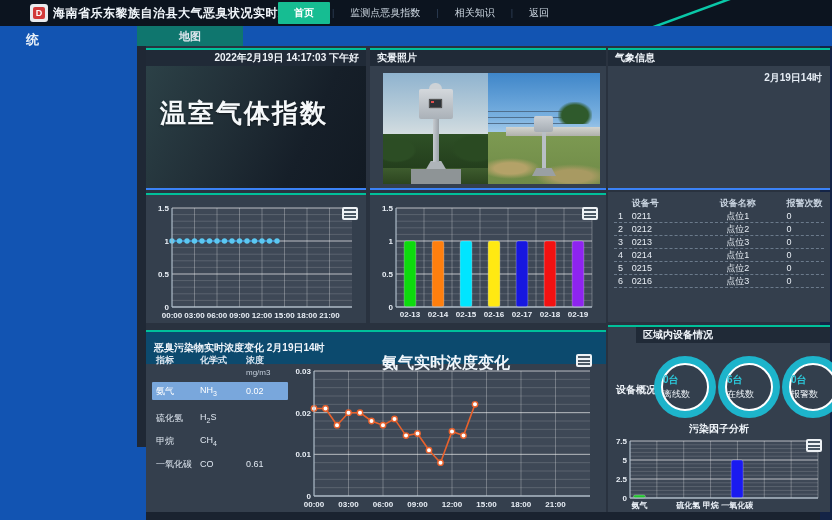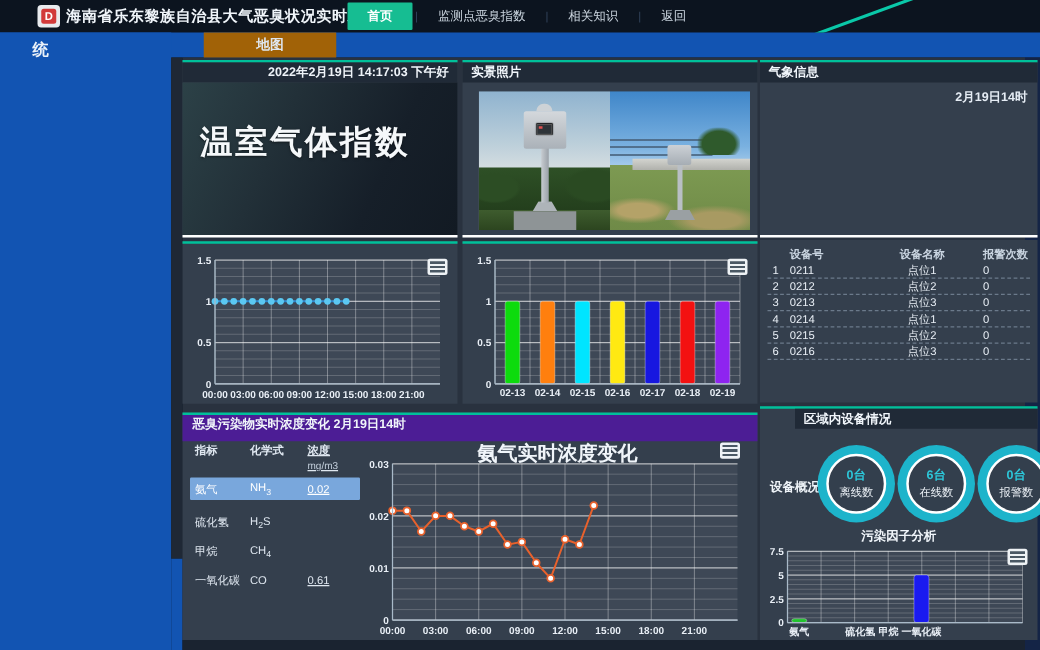--- a/index.html
+++ b/index.html
@@ -35,7 +35,7 @@
   .tabbar { position:absolute; left:137px; top:26px; height:20px; display:flex; }
   .tab { width:108px; height:20px; line-height:20px; text-align:center; font-size:11px; font-weight:700; cursor:pointer; }
   .tab.active { background:#16bd92; color:#ffffff; }
-  .tab.idle { background:#a16207; color:#dfe6ee; width:106px;margin-left:26px; }
+  .tab.idle { background:#0f766e; color:#dfe6ee; width:106px; }
 
   
   .panel { position:absolute; background:#343f4d; }

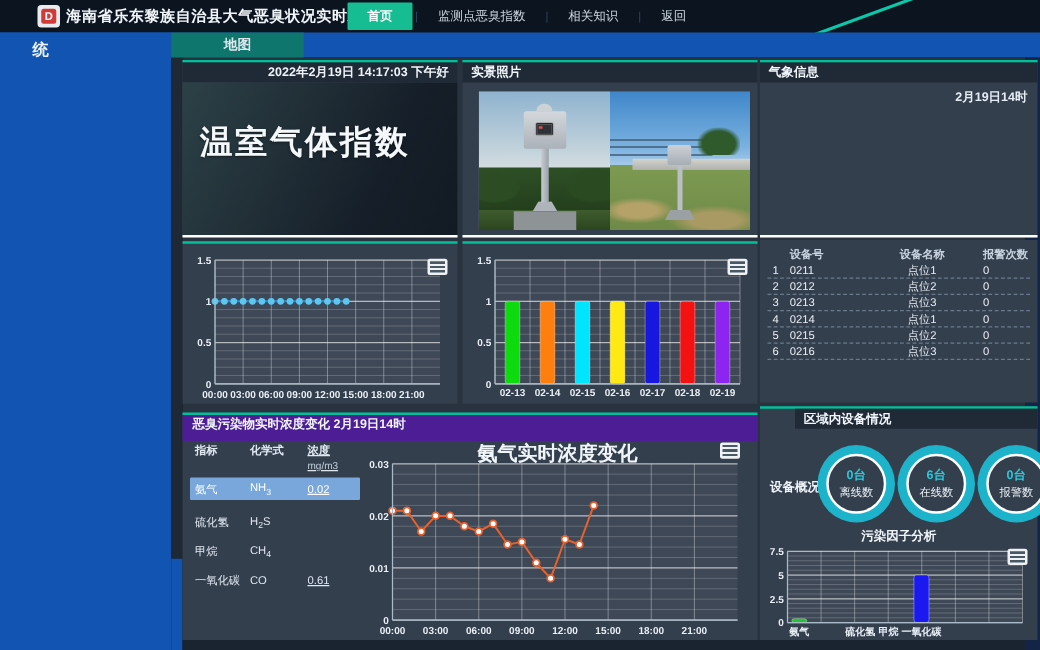--- a/index.html
+++ b/index.html
@@ -40,7 +40,7 @@
   
   .panel { position:absolute; background:#343f4d; }
   .teal-top { border-top:2px solid #00c09a; }
-  .teal-bottom { border-bottom:2px solid #ffffff; }
+  .teal-bottom { border-bottom:2px solid #3b82f6; }
   .panel-head { height:16px; background:#202a37; display:flex; align-items:center; padding:0 7px; }
   .panel-title { font-size:10px; font-weight:700; color:#f0f5fa; white-space:nowrap; }
   .head-right { margin-left:auto; font-size:10px; font-weight:700; color:#eef3f8; }

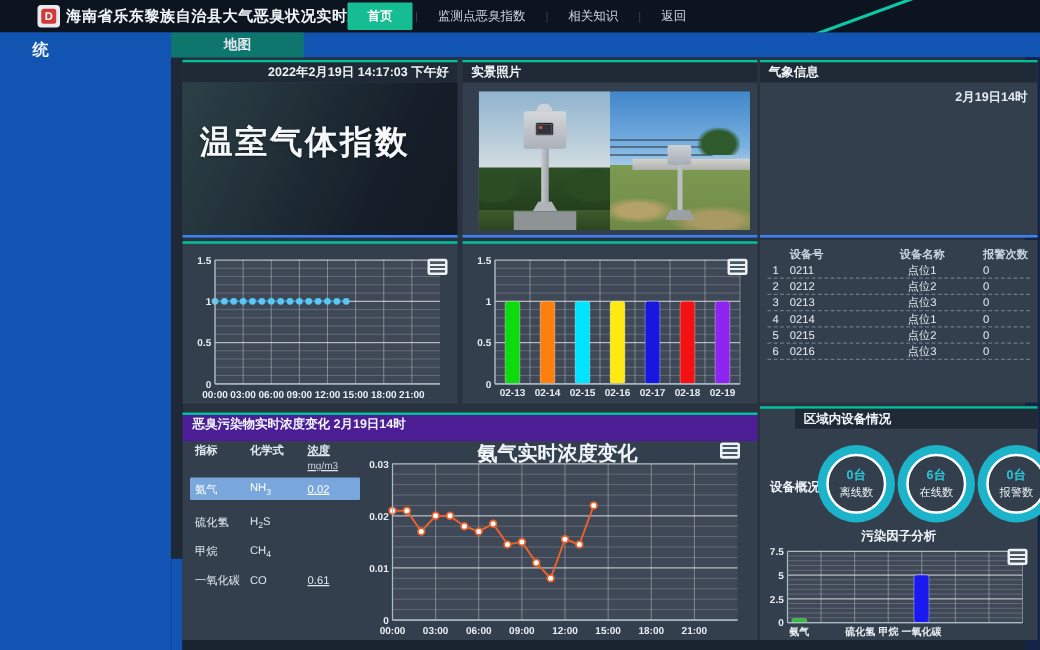--- a/index.html
+++ b/index.html
@@ -105,7 +105,7 @@
   .c-cnt { width:44px; padding-left:6px; }
 
   .p7 { left:146px; top:330px; width:460px; height:182px; }
-  .p7-head { height:21px; background:#4c1d95; display:flex; padding:0 8px; }
+  .p7-head { height:32px; background:#0c4a6e; display:flex; align-items:center; padding:0 8px; }
   .poll-table { position:absolute; left:6px; top:22px; width:136px; }
   .poll-hrow { display:flex; font-size:9px; font-weight:700; color:#dfe7f0; }
   .ph-unit { font-size:8px; font-weight:400; color:#c3cedb; }

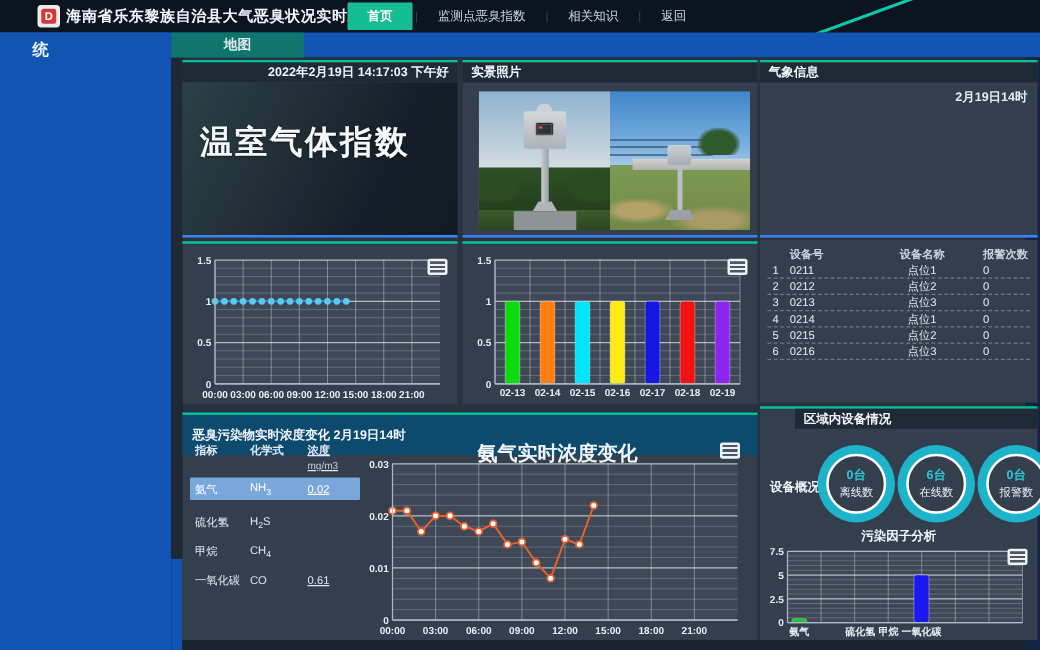--- a/index.html
+++ b/index.html
@@ -111,7 +111,7 @@
   .ph-unit { font-size:8px; font-weight:400; color:#c3cedb; }
   .pc-name { width:48px; padding-left:4px; }
   .pc-formula { width:46px; }
-  .pc-value { width:38px;text-decoration:underline; }
+  .pc-value { width:38px; }
   .poll-row { display:flex; align-items:center; height:18px; margin-top:5px; font-size:9px; color:#dfe7f0; cursor:pointer; }
   .poll-row.hl { background:#79a7dc; color:#ffffff; border-radius:1px; }
   .poll-row.hl + .poll-row { margin-top:9px; }

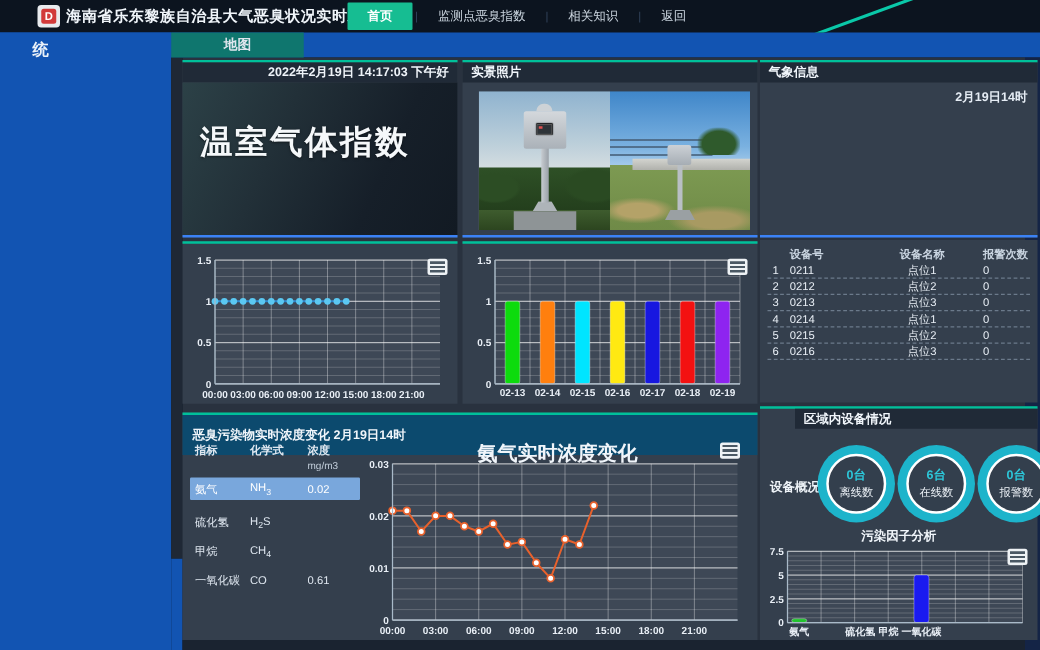--- a/index.html
+++ b/index.html
@@ -125,7 +125,7 @@
   .stats { position:absolute; left:46px; top:29px; display:flex; gap:2px; }
   .stat-circle { width:62px; height:62px; border-radius:50%; background:#1db4cb; display:flex; align-items:center; justify-content:center; }
   .stat-inner { width:48px; height:48px; border-radius:50%; background:#333f4d; border:2px solid #ffffff;
-                display:flex; flex-direction:column; align-items:center; justify-content:center; }
+                display:flex; flex-direction:column; justify-content:center; }
   .stat-count { font-size:10px; font-weight:700; color:#2cc8da; }
   .stat-label { font-size:9px; color:#eef3f8; margin-top:1px; }
   .p8-factor-title { position:absolute; left:0; top:95px; width:100%; text-align:center; font-size:10px; font-weight:700; color:#f0f5fa; }

